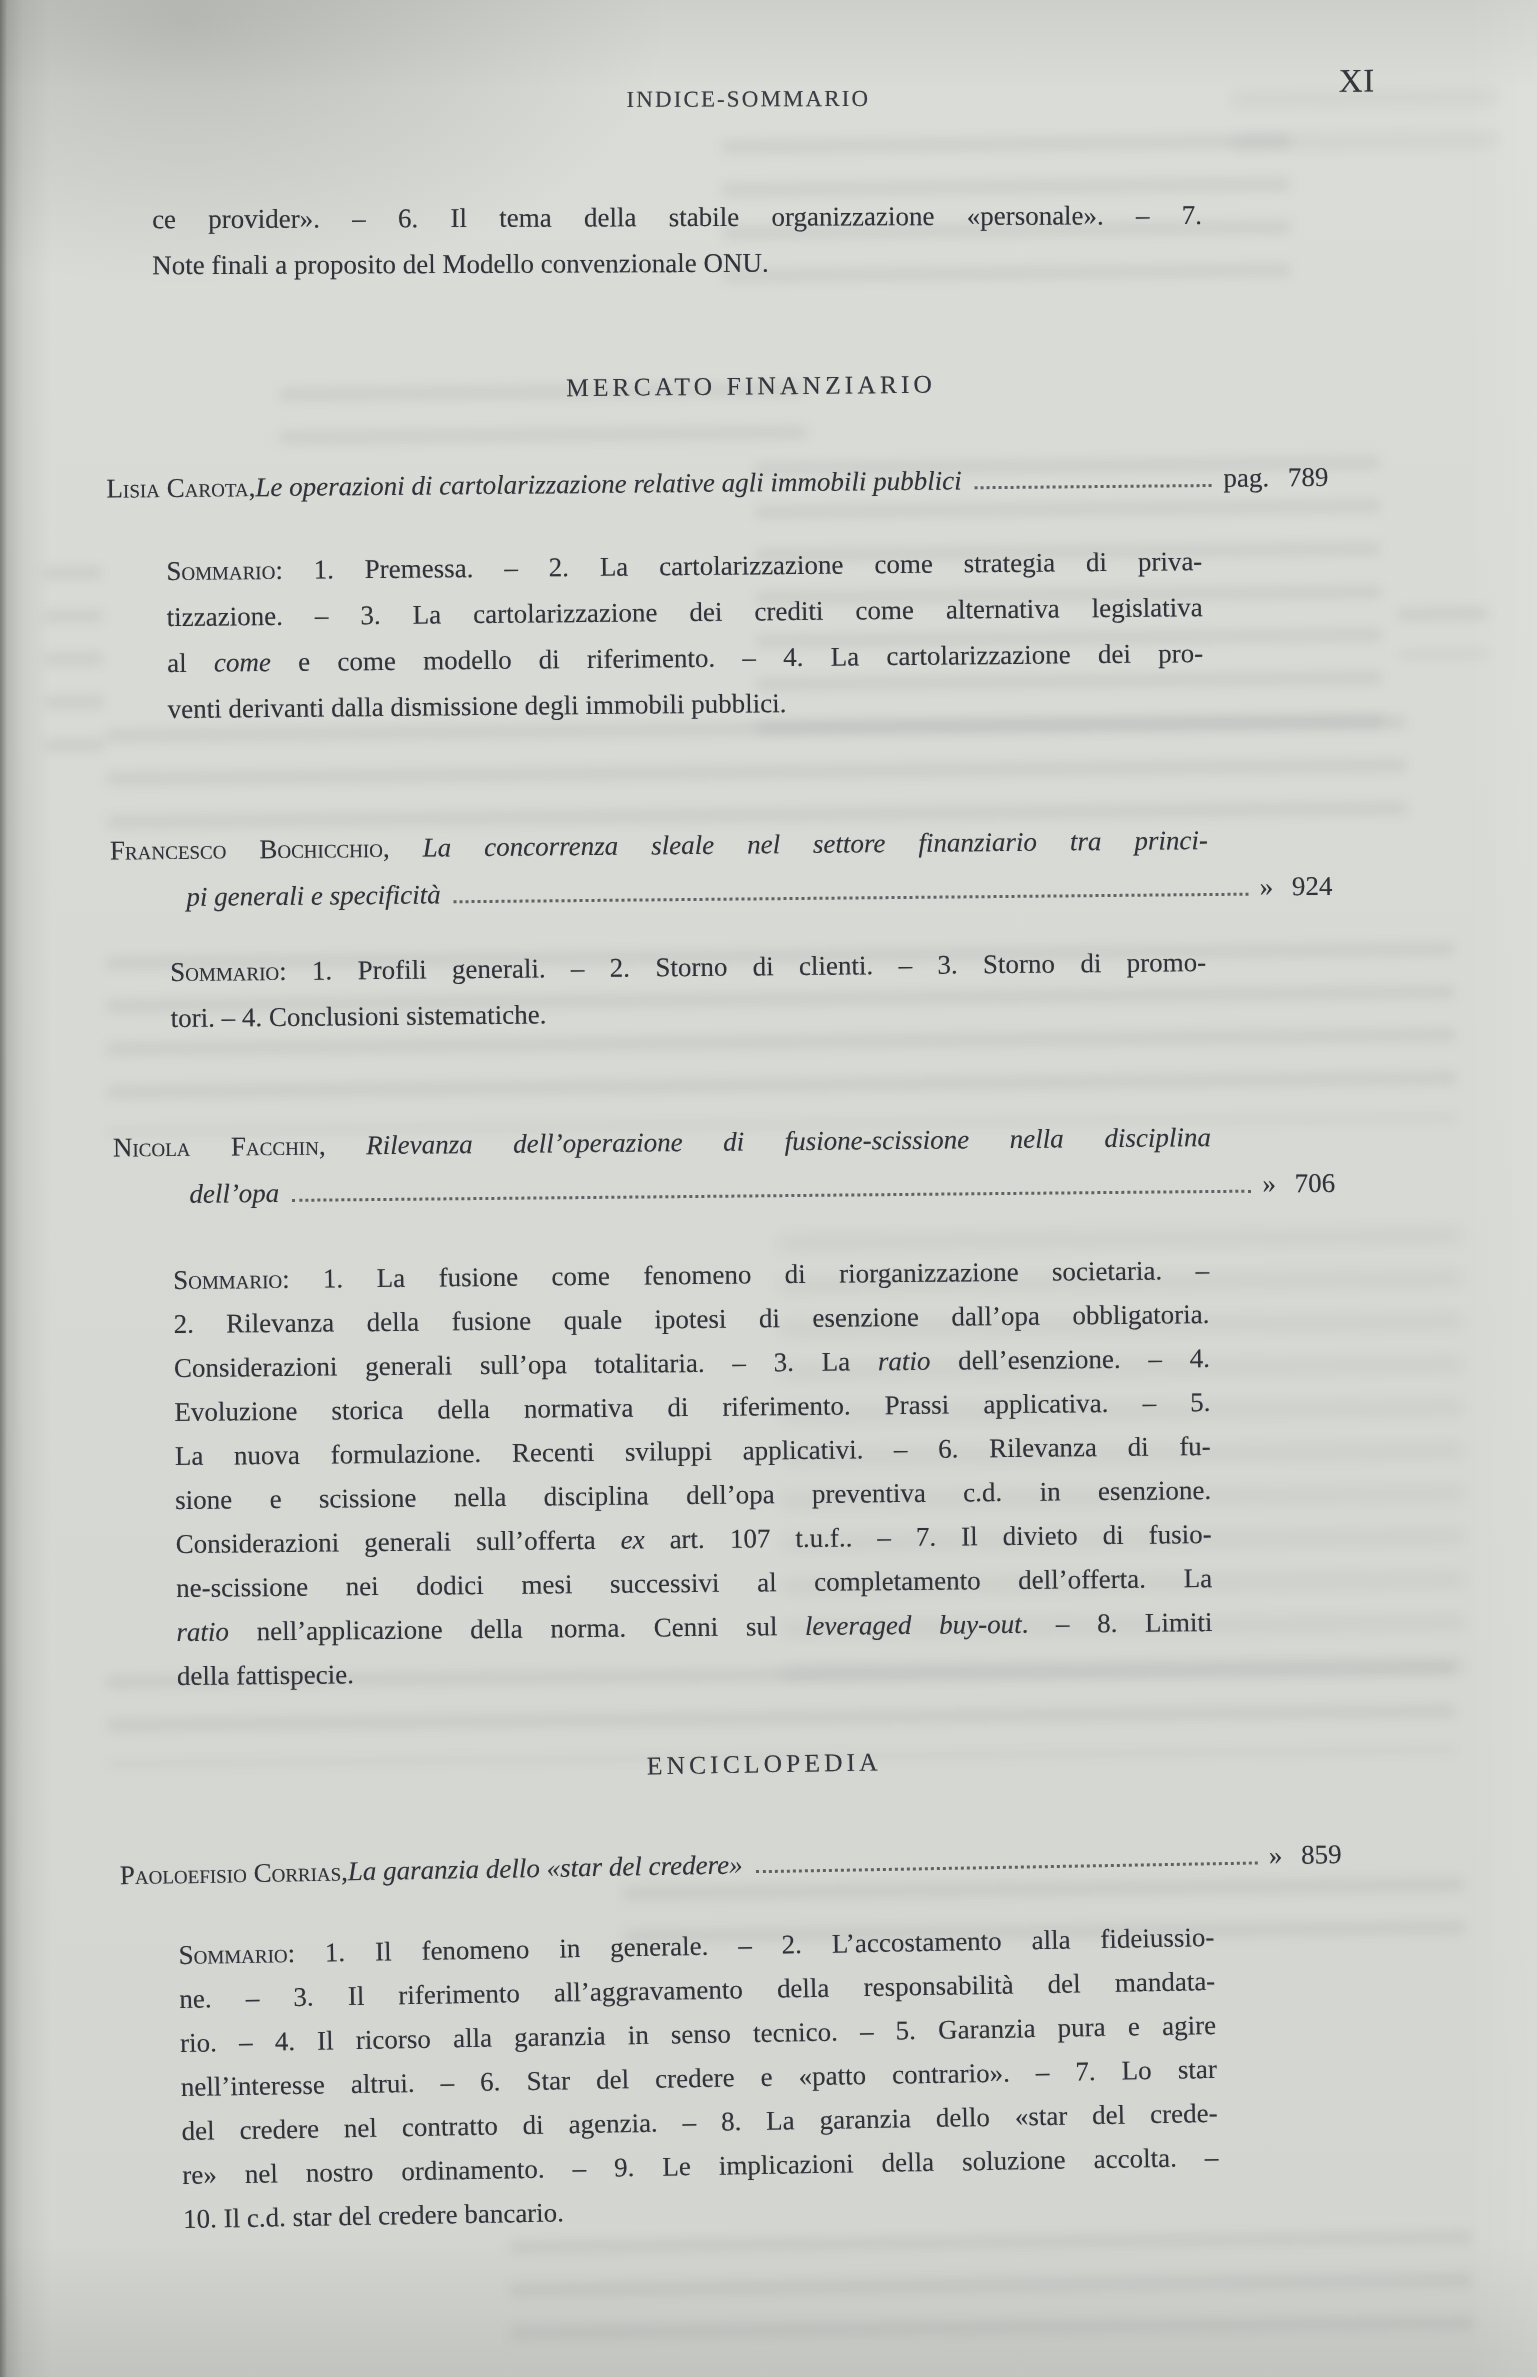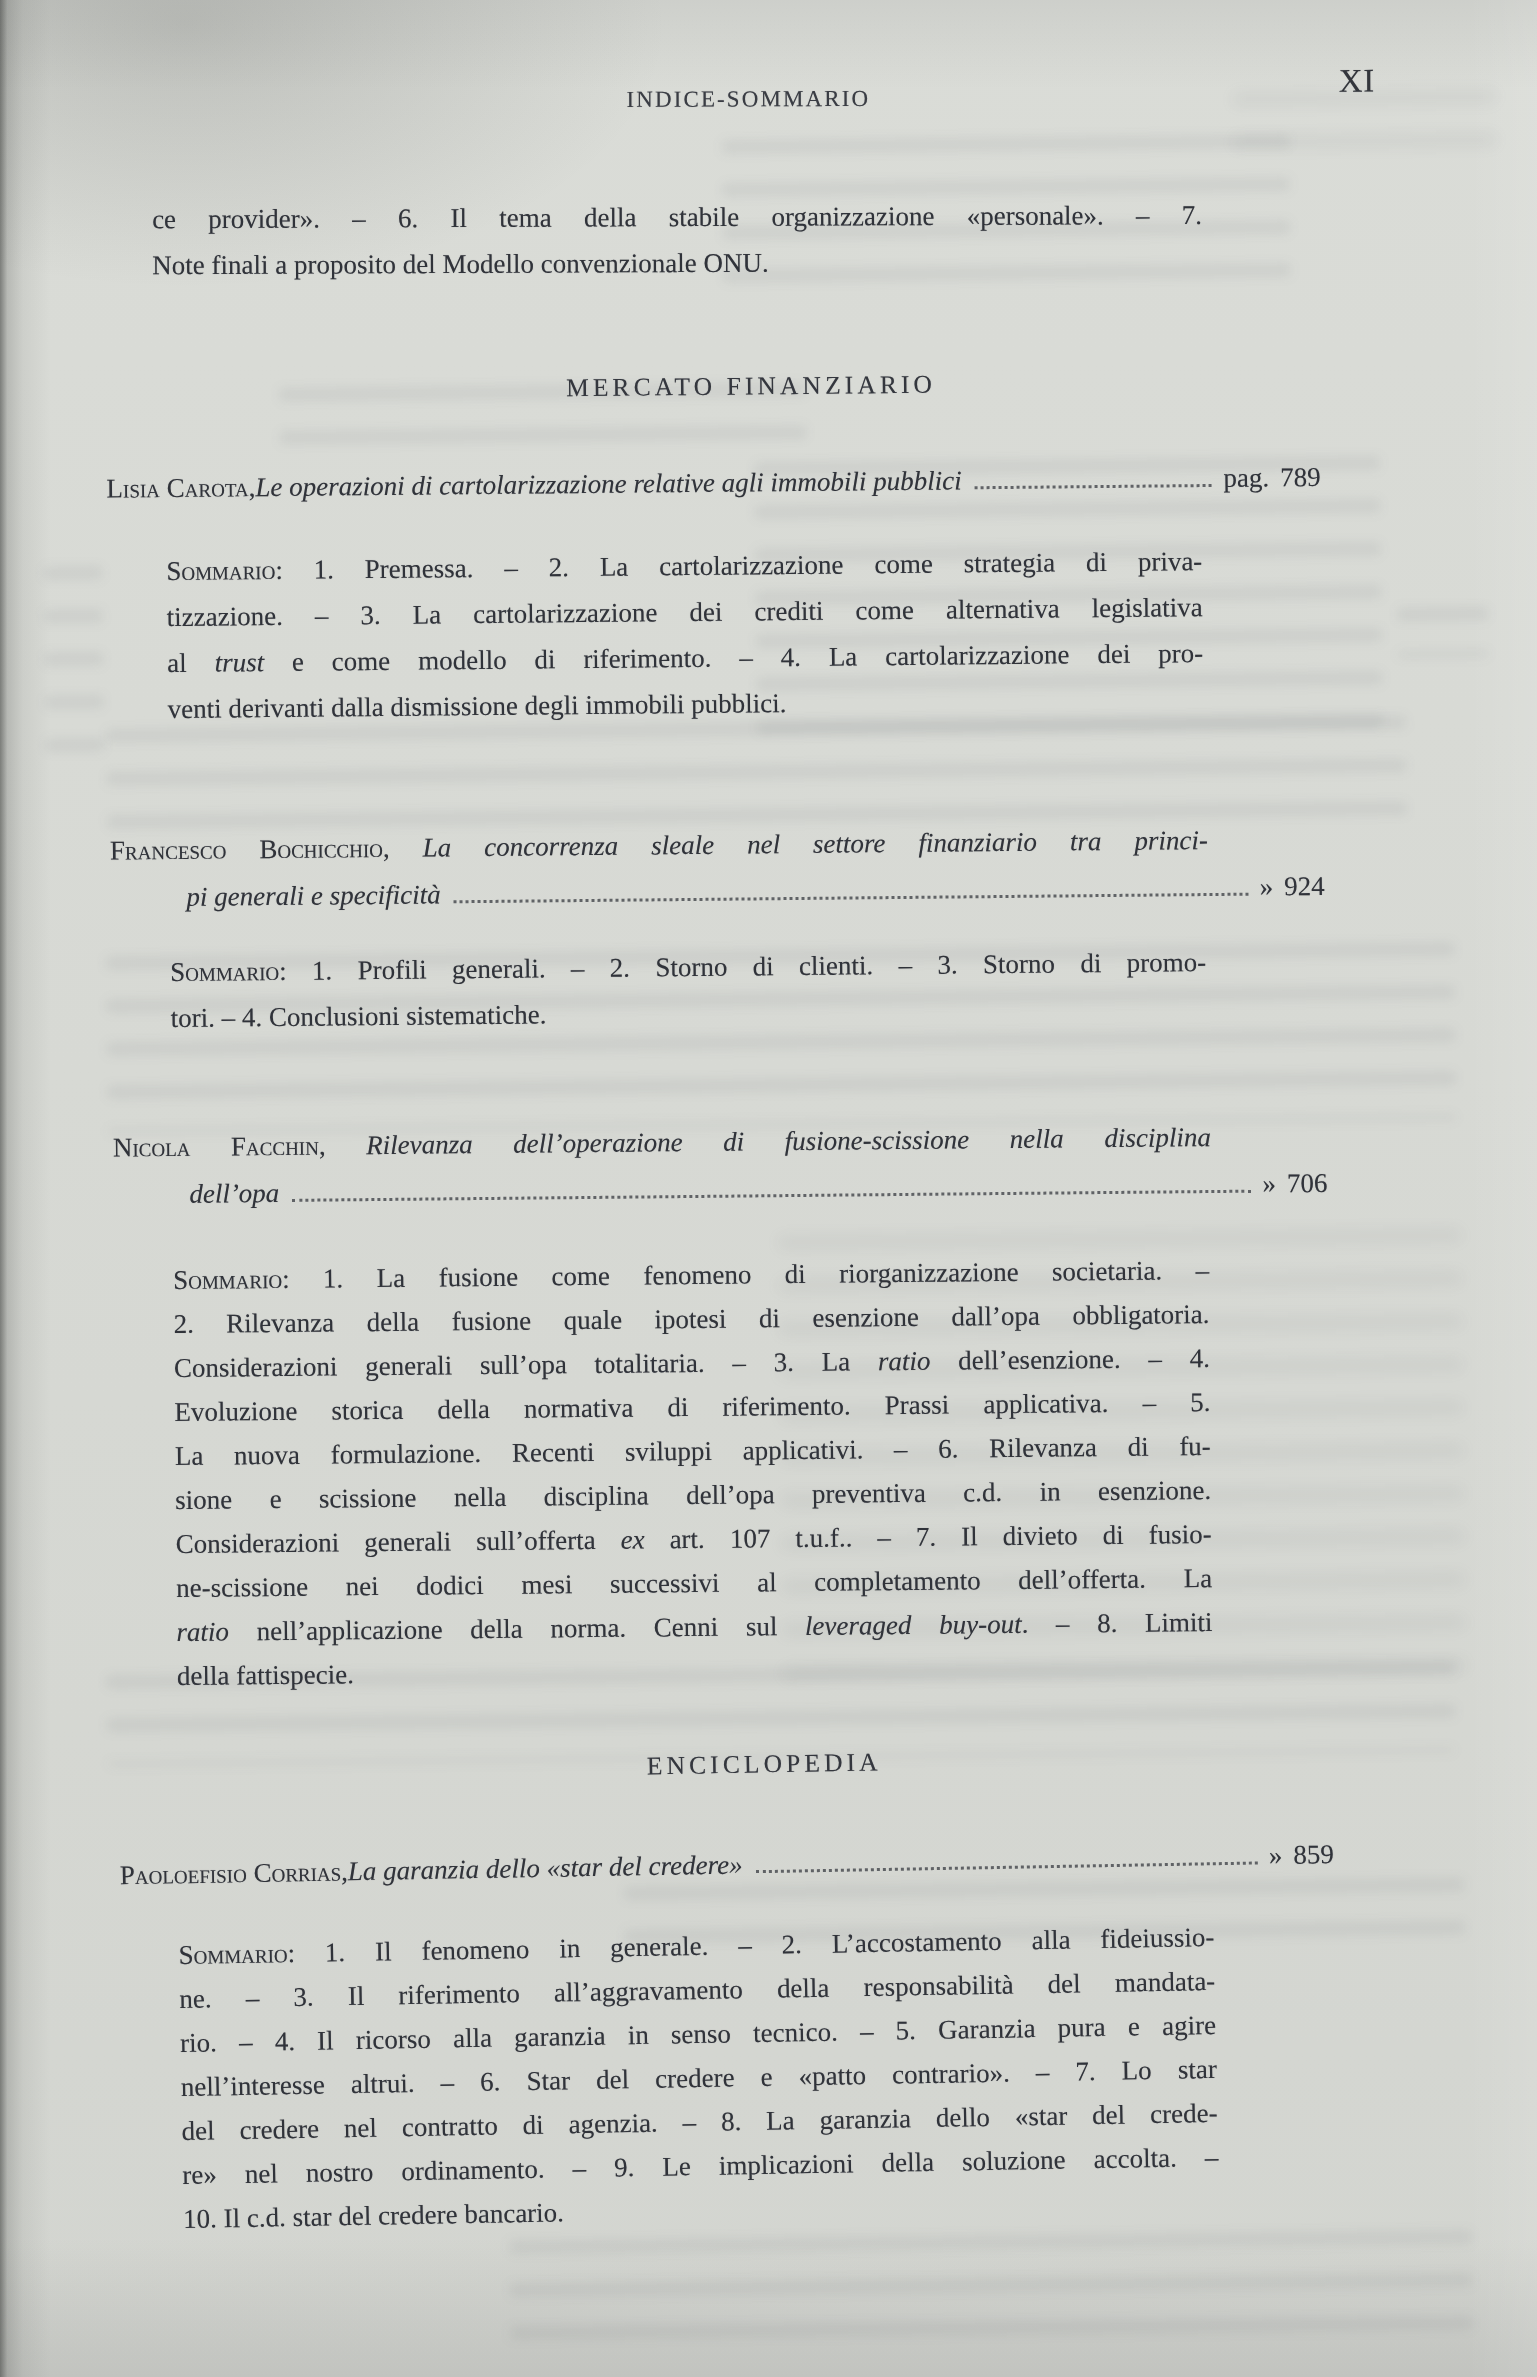--- a/index.html
+++ b/index.html
@@ -44,7 +44,7 @@
   .leader{flex:1 1 auto;min-width:18px;border-bottom:3.3px dotted rgba(50,53,60,0.72);
           margin:0 11.5px 9px 13px;}
   .refmark{margin-right:3.3px;text-align:right;}
-  .pnum{min-width:56px;text-align:center;}
+  .pnum{min-width:56px;text-align:right;}
 </style>
 </head>
 <body>

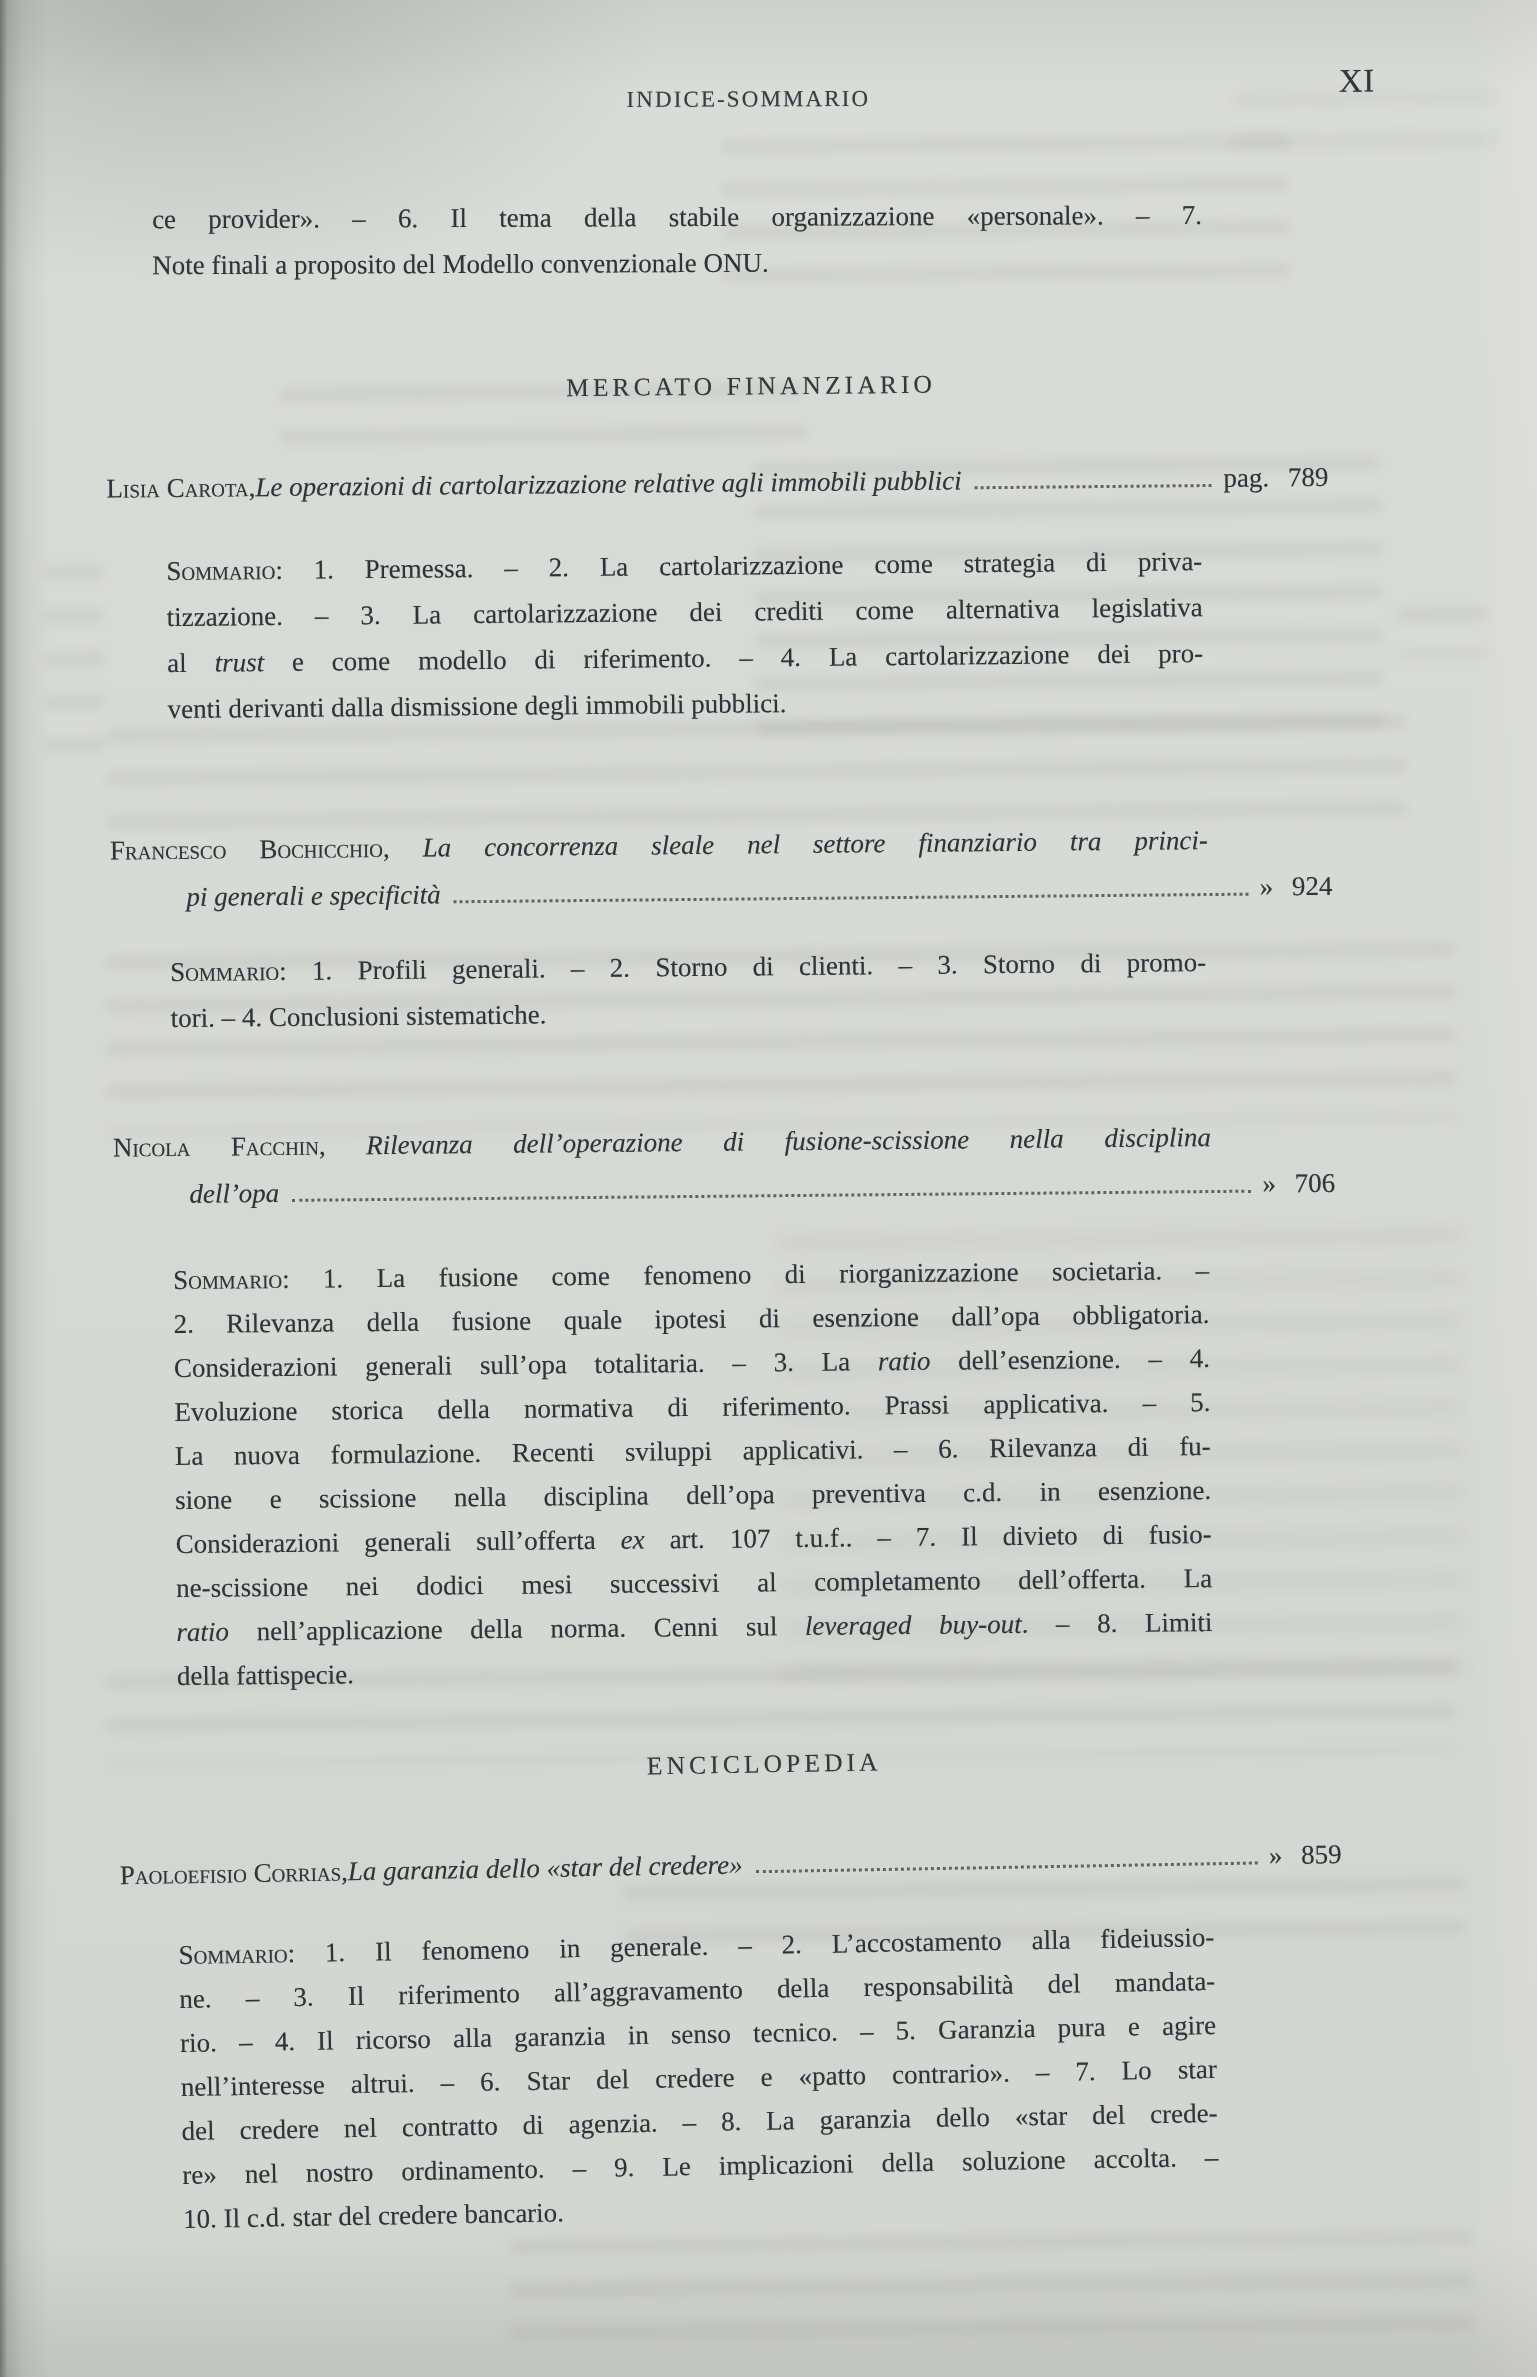--- a/index.html
+++ b/index.html
@@ -90,7 +90,7 @@
     <div class="block" style="left:170px;top:543px;width:1036px;">
       <div class="line"><span class="sc">Sommario:</span><span> 1. Premessa. – 2. La cartolarizzazione come strategia di priva-</span></div>
       <div class="line"><span>tizzazione. – 3. La cartolarizzazione dei crediti come alternativa legislativa</span></div>
-      <div class="line"><span>al </span><span class="it">trust</span><span> e come modello di riferimento. – 4. La cartolarizzazione dei pro-</span></div>
+      <div class="line"><span>al </span><span class="it">come</span><span> e come modello di riferimento. – 4. La cartolarizzazione dei pro-</span></div>
       <div class="line end"><span>venti derivanti dalla dismissione degli immobili pubblici.</span></div>
     </div>
 

